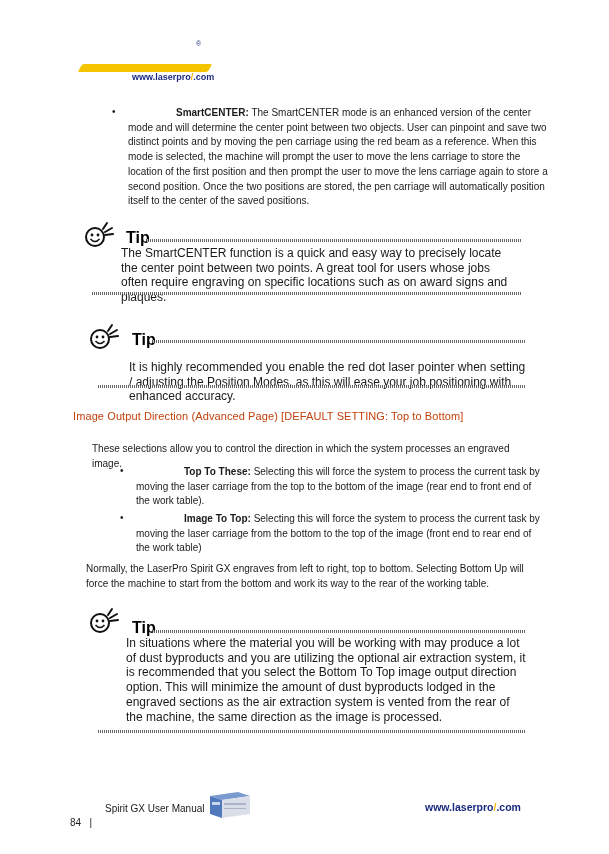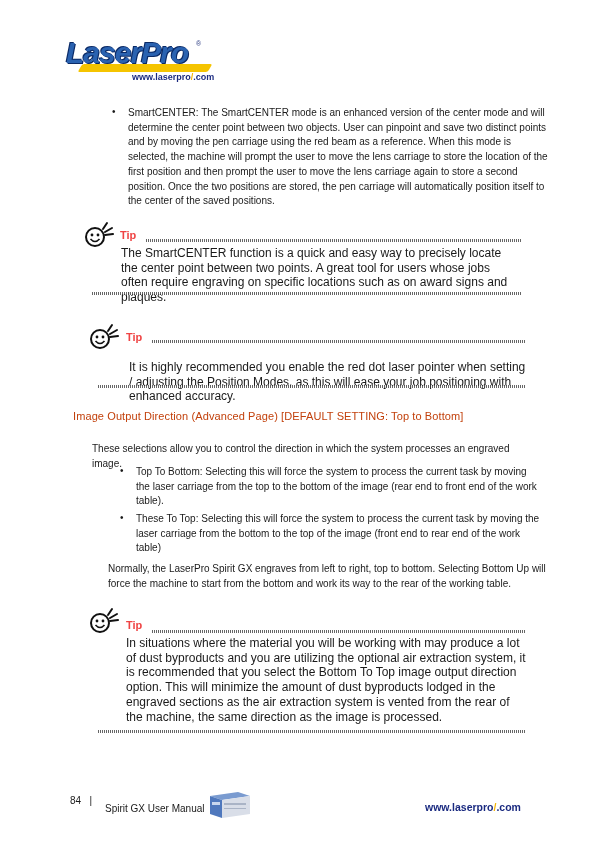--- a/index.html
+++ b/index.html
@@ -38,7 +38,6 @@
 
 <div class="abs logo">
   <div class="logo-swoosh"></div>
-  <div class="logo-word">LaserPro</div>
   <div class="logo-reg">®</div>
   <div class="logo-url"><span>www.laserpro</span><span class="hl">/</span><span>.com</span></div>
 </div>

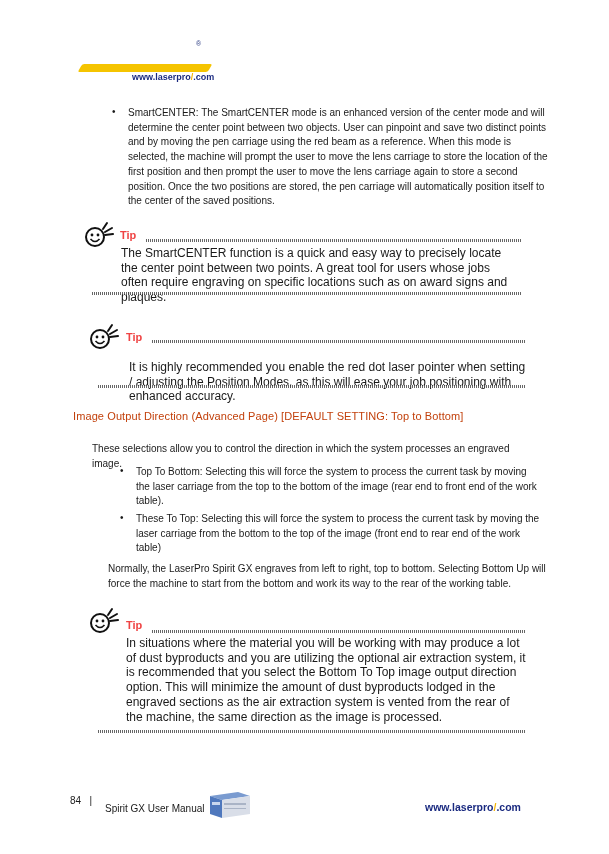--- a/index.html
+++ b/index.html
@@ -19,7 +19,7 @@
   .bullet { position: absolute; left: 112px; width: 430px; }
   .bullet .dot { position: absolute; left: 0; top: 0; font-size: 10px; }
   .bullet .body { margin-left: 16px; font-size: 10px; line-height: 14.7px; }
-  b { font-weight: normal; }
+  b { font-weight: bold; margin-left: 48px; }
   .tip-word { position: absolute; font-size: 11px; font-weight: bold; color: #ef4444; }
   .tip-line { position: absolute; height: 3px;
               background: repeating-linear-gradient(90deg, #333 0 1px, #fff 1px 2px); opacity: 0.75; }

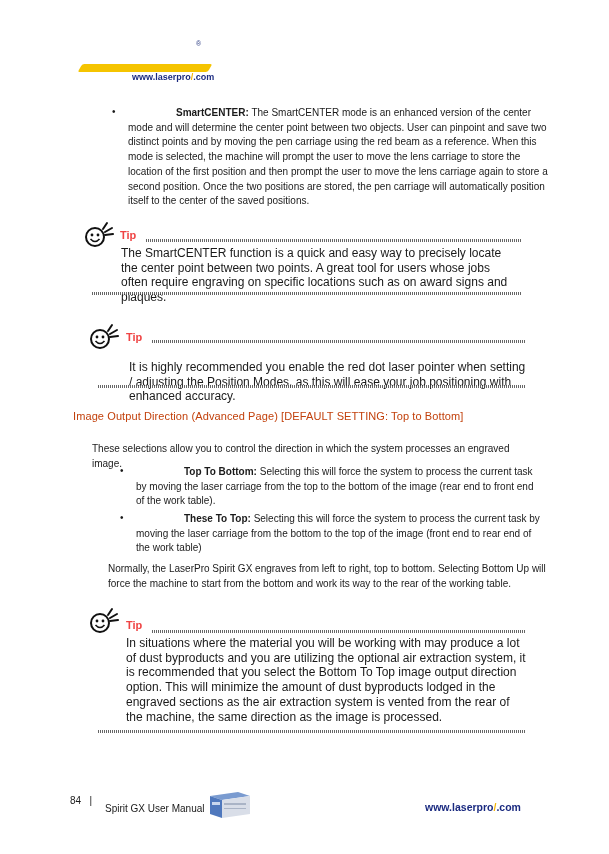--- a/index.html
+++ b/index.html
@@ -20,7 +20,7 @@
   .bullet .dot { position: absolute; left: 0; top: 0; font-size: 10px; }
   .bullet .body { margin-left: 16px; font-size: 10px; line-height: 14.7px; }
   b { font-weight: bold; margin-left: 48px; }
-  .tip-word { position: absolute; font-size: 11px; font-weight: bold; color: #ef4444; }
+  .tip-word { position: absolute; font-size: 16px; font-weight: bold; color: #000000; margin-left: 6px; }
   .tip-line { position: absolute; height: 3px;
               background: repeating-linear-gradient(90deg, #333 0 1px, #fff 1px 2px); opacity: 0.75; }
   .tip-body { position: absolute; font-size: 12px; line-height: 14.7px; }

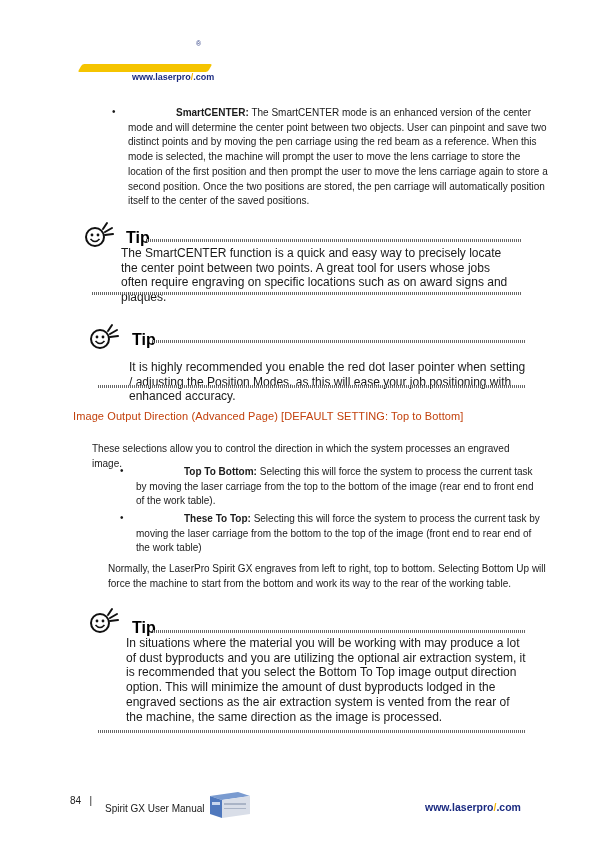--- a/index.html
+++ b/index.html
@@ -80,7 +80,7 @@
 
 <div class="bullet" style="top:465px; left:120px; width:420px;">
   <span class="dot">•</span>
-  <div class="body"><b>Top To Bottom:</b><span> Selecting this will force the system to process the current task by moving the laser carriage from the top to the bottom of the image (rear end to front end of the work table).</span></div>
+  <div class="body"><b>Top To These:</b><span> Selecting this will force the system to process the current task by moving the laser carriage from the top to the bottom of the image (rear end to front end of the work table).</span></div>
 </div>
 
 <div class="bullet" style="top:512px; left:120px; width:420px;">

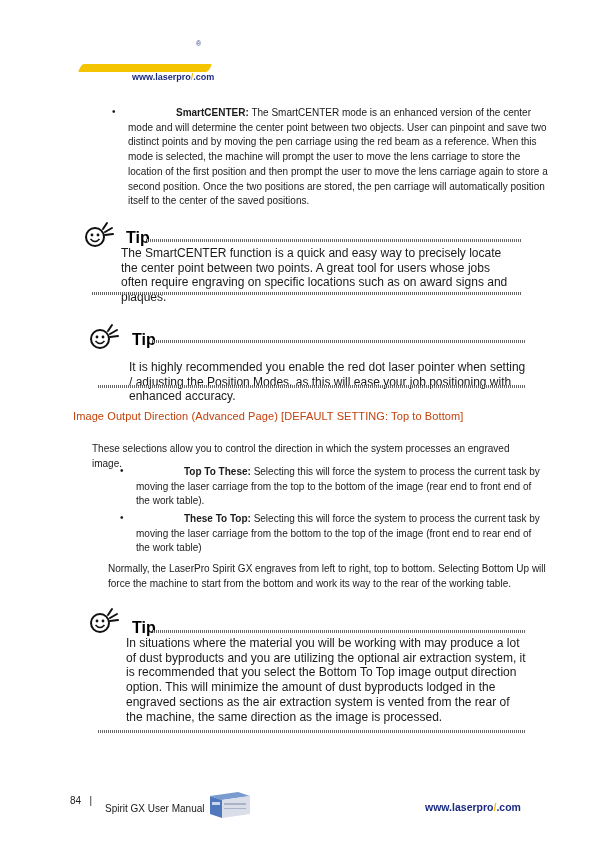--- a/index.html
+++ b/index.html
@@ -85,7 +85,7 @@
 
 <div class="bullet" style="top:512px; left:120px; width:420px;">
   <span class="dot">•</span>
-  <div class="body"><b>These To Top:</b><span> Selecting this will force the system to process the current task by moving the laser carriage from the bottom to the top of the image (front end to rear end of the work table)</span></div>
+  <div class="body"><b>Image To Top:</b><span> Selecting this will force the system to process the current task by moving the laser carriage from the bottom to the top of the image (front end to rear end of the work table)</span></div>
 </div>
 
 <div class="abs txt" style="left:108px; top:562px; width:450px;">Normally, the LaserPro Spirit GX engraves from left to right, top to bottom.  Selecting Bottom Up will force the machine to start from the bottom and work its way to the rear of the working table.</div>

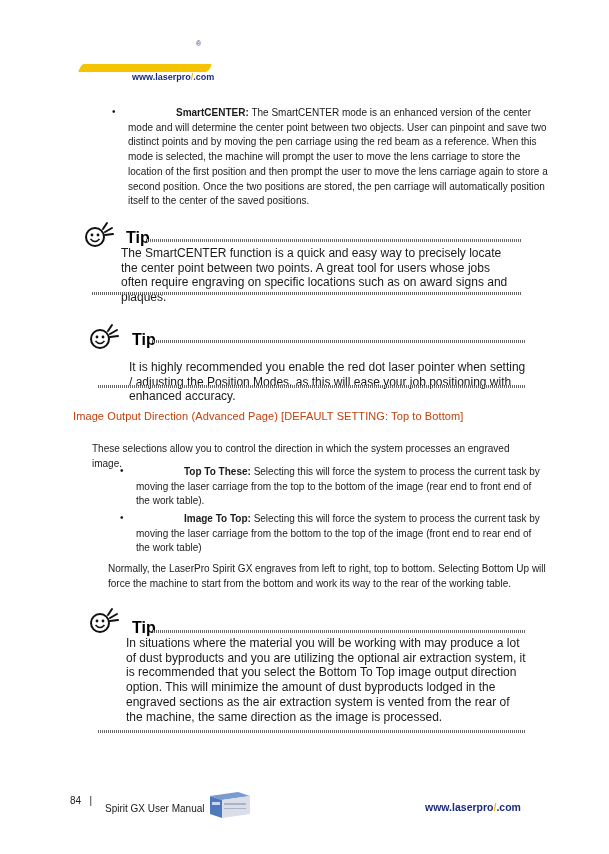--- a/index.html
+++ b/index.html
@@ -88,7 +88,7 @@
   <div class="body"><b>Image To Top:</b><span> Selecting this will force the system to process the current task by moving the laser carriage from the bottom to the top of the image (front end to rear end of the work table)</span></div>
 </div>
 
-<div class="abs txt" style="left:108px; top:562px; width:450px;">Normally, the LaserPro Spirit GX engraves from left to right, top to bottom.  Selecting Bottom Up will force the machine to start from the bottom and work its way to the rear of the working table.</div>
+<div class="abs txt" style="left:86px; top:562px; width:450px;">Normally, the LaserPro Spirit GX engraves from left to right, top to bottom.  Selecting Bottom Up will force the machine to start from the bottom and work its way to the rear of the working table.</div>
 
 <div>
   <svg class="abs" style="left:88px; top:606px;" width="36" height="30" viewBox="0 0 36 30">

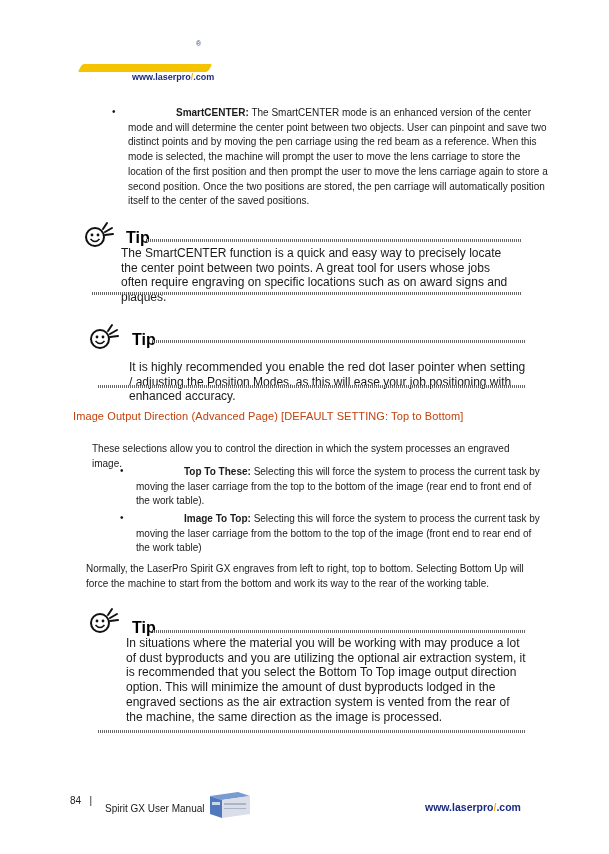--- a/index.html
+++ b/index.html
@@ -27,7 +27,7 @@
 
   .h2 { position: absolute; left: 73px; top: 410px; font-size: 11px; color: #c2410c; letter-spacing: 0.1px; }
 
-  .footer-num { left: 70px; top: 794px; font-size: 10px; }
+  .footer-num { left: 70px; top: 816px; font-size: 10px; }
   .footer-title { left: 105px; top: 802px; font-size: 10px; }
   .footer-url { left: 425px; top: 801px; font-size: 10.5px; font-weight: bold; color: #1a2a80; }
   .footer-url .hl { color: #f5b400; }

